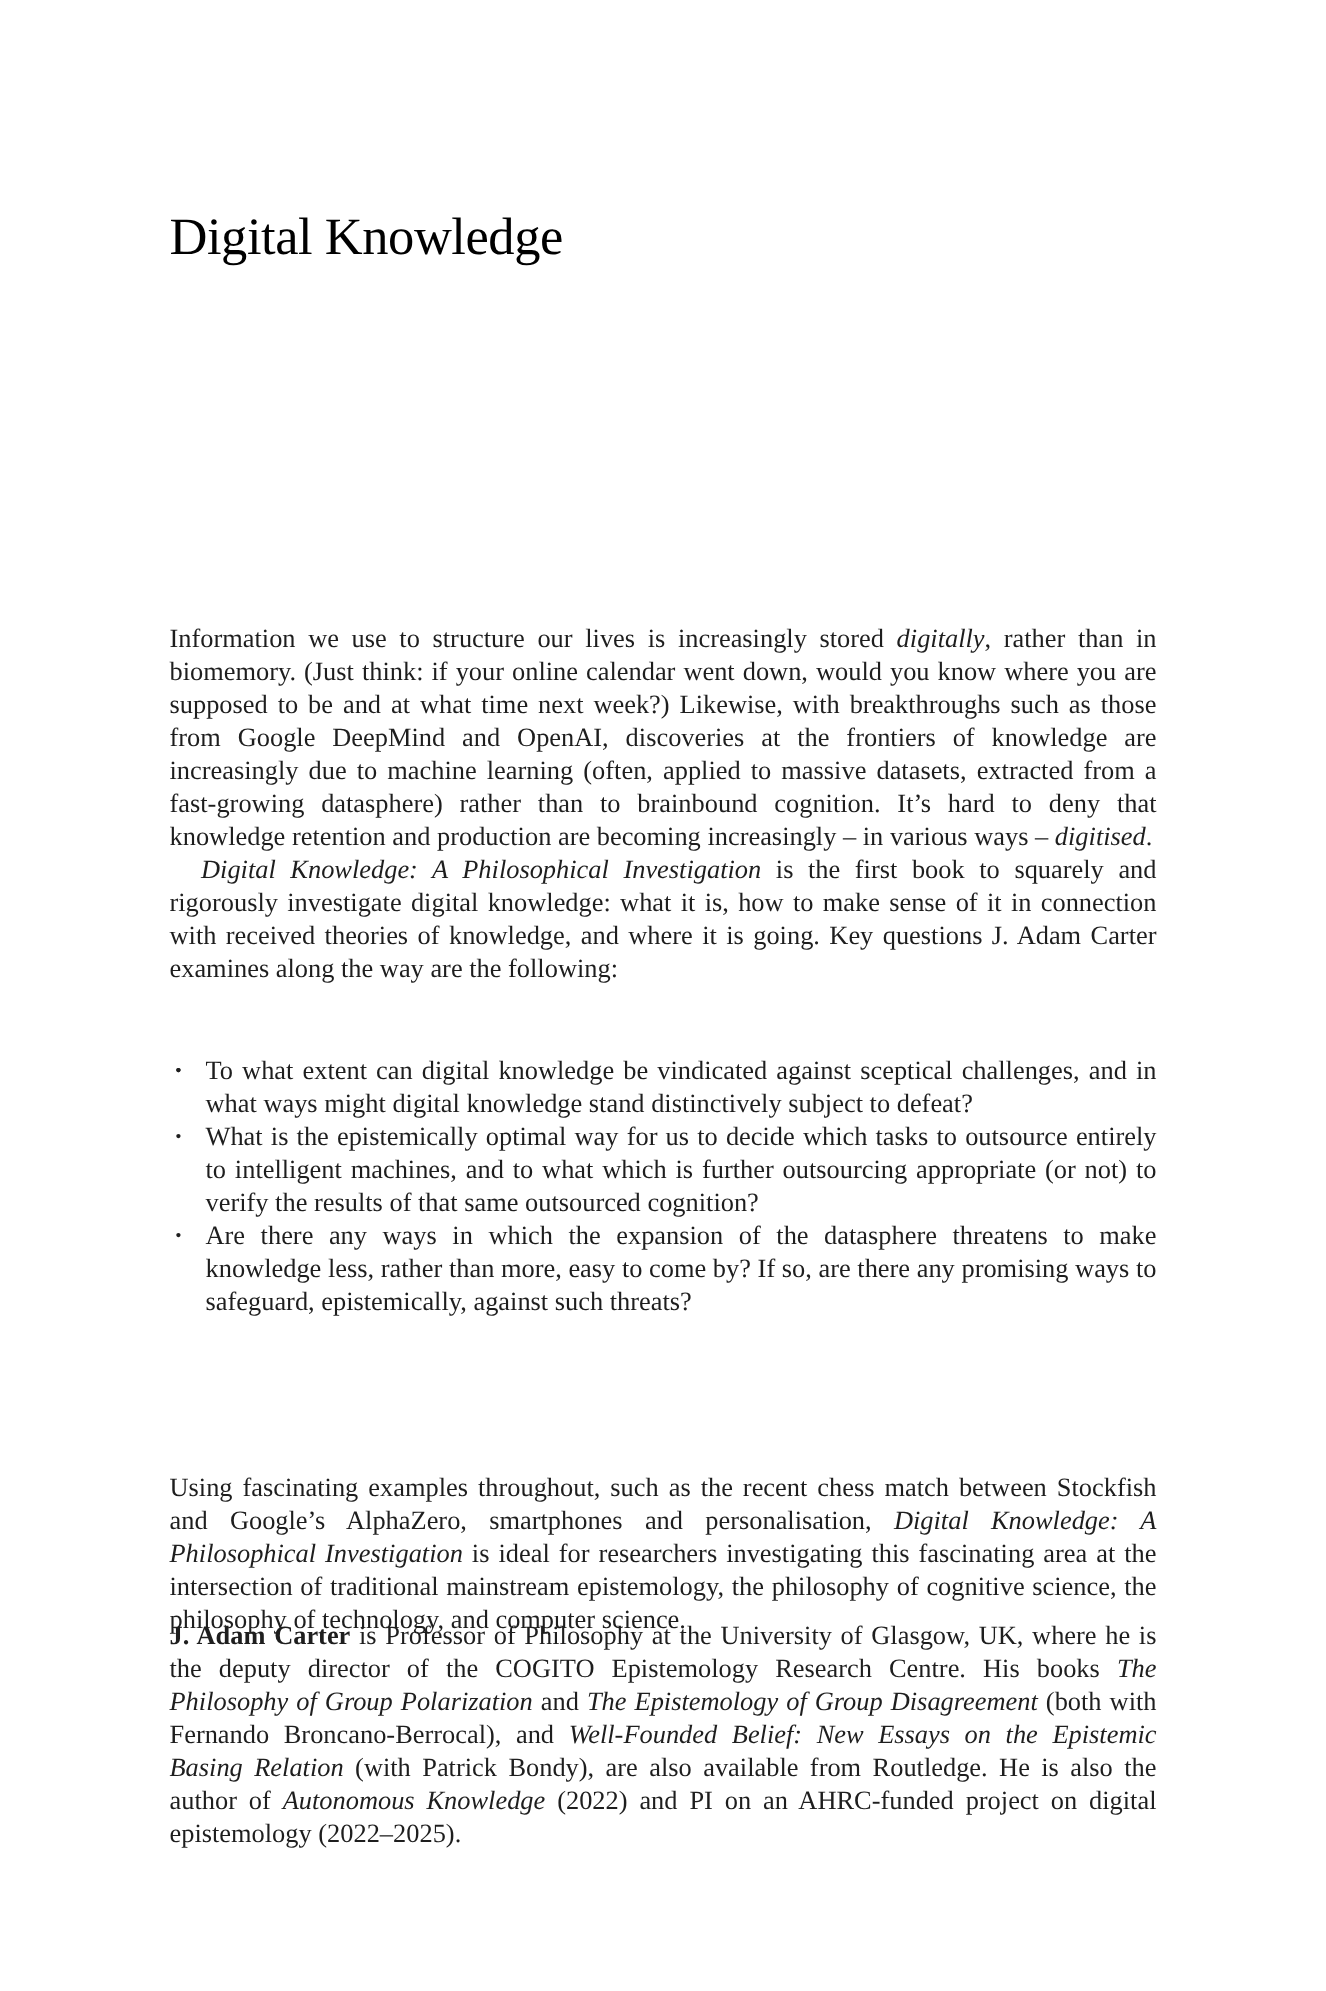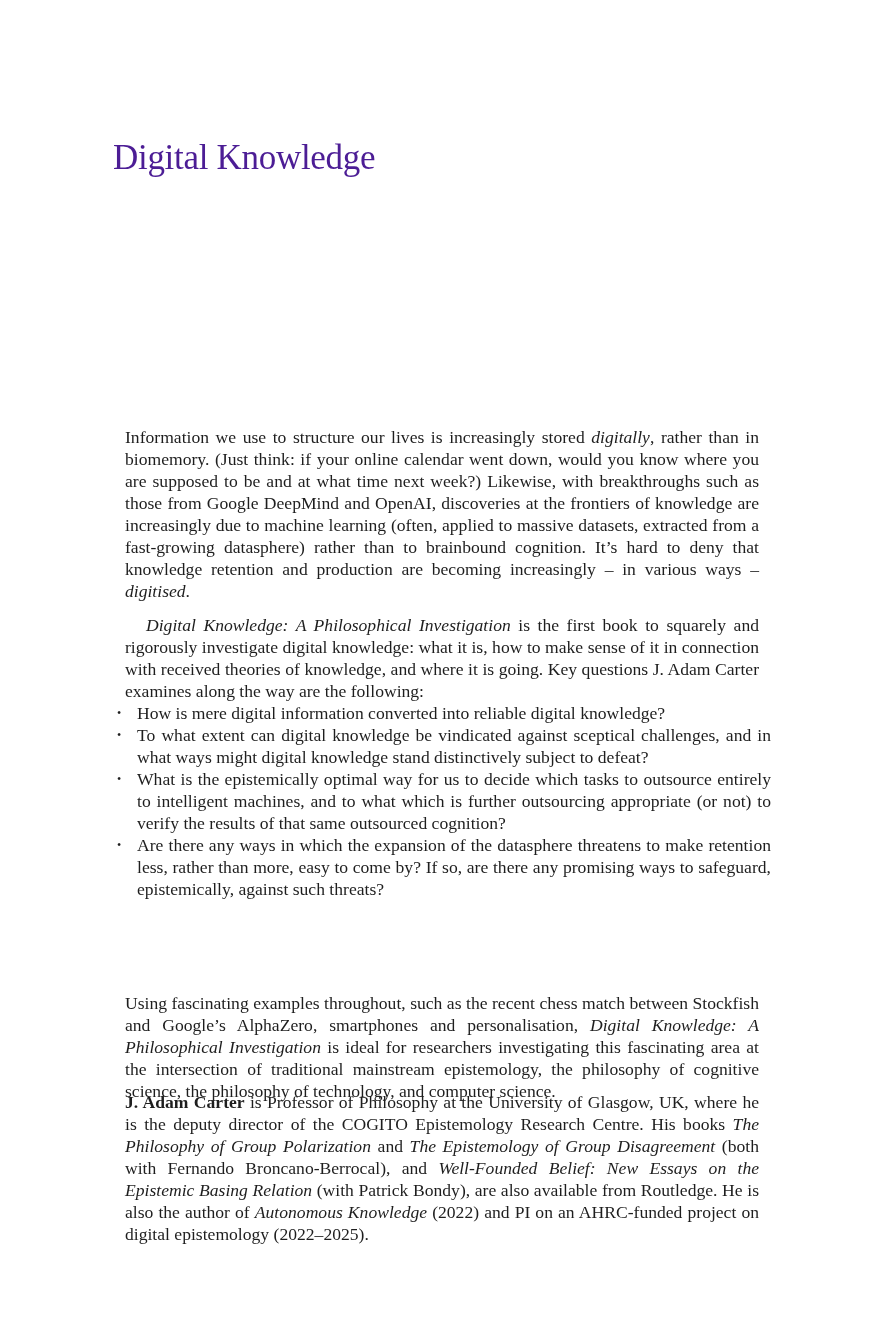--- a/index.html
+++ b/index.html
@@ -23,7 +23,7 @@
       font-size: 35px;
       font-weight: normal;
       letter-spacing: -0.3px;
-      color: #4c1d95;
+      color: #000000;
       line-height: 44px;
     }
     .body-text {

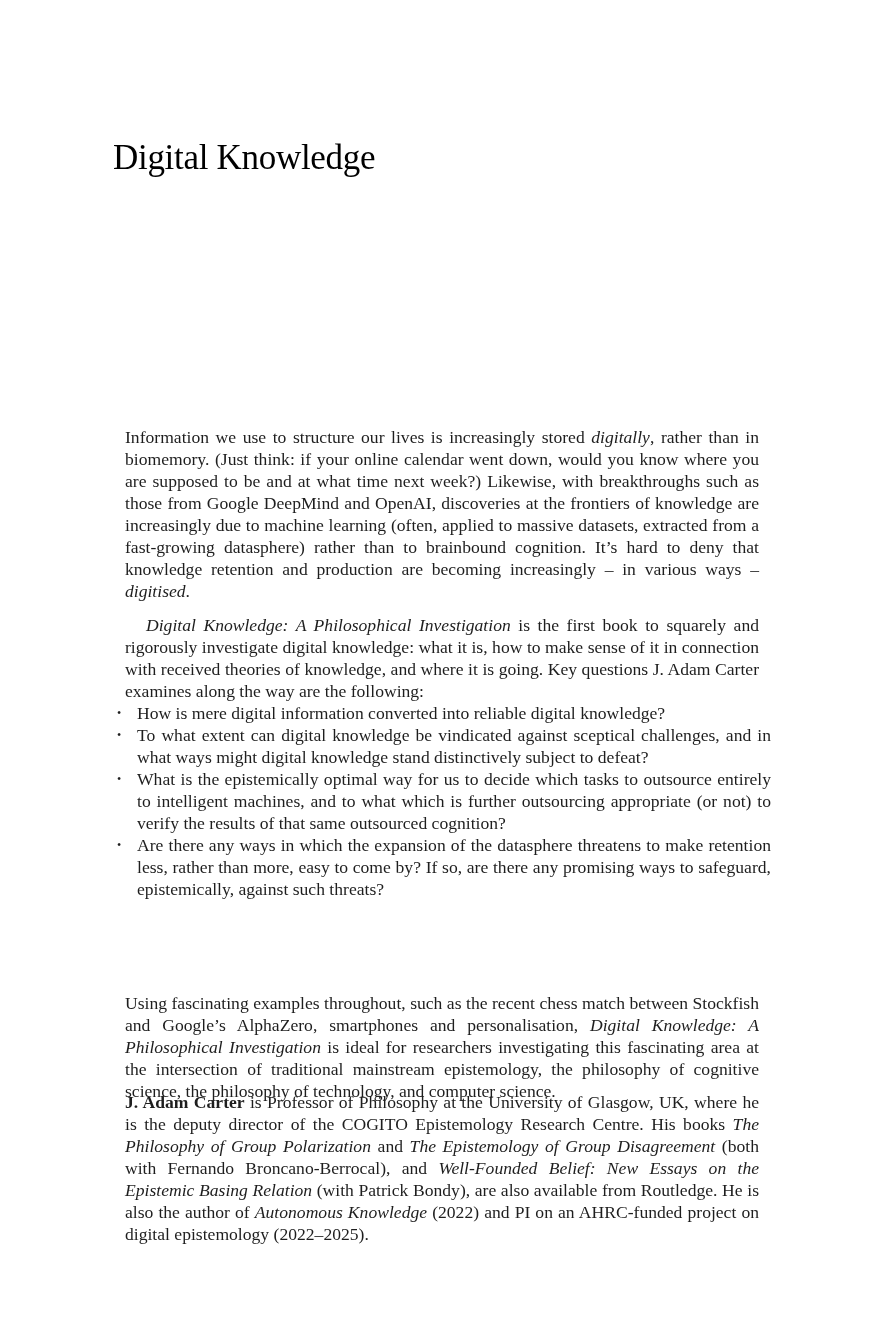--- a/index.html
+++ b/index.html
@@ -36,7 +36,7 @@
       hyphens: none;
     }
     .body-text p {
-      margin: 12px;
+      margin: 0;
     }
     .indent {
       text-indent: 21px;

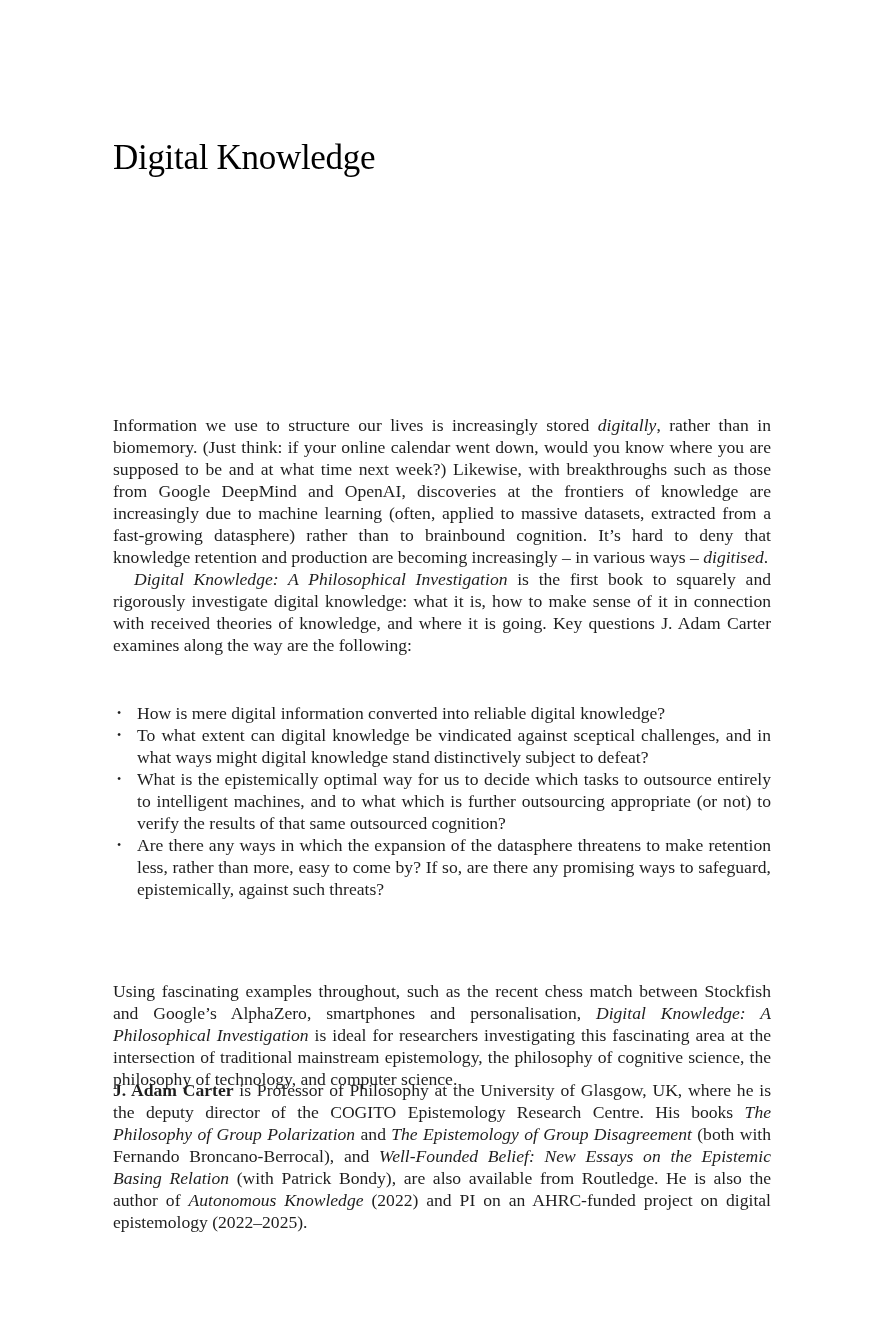--- a/index.html
+++ b/index.html
@@ -76,7 +76,7 @@
 </div>
 
 <ul class="body-text" id="bullets">
-  <li><span class="bullet">•</span><span>How is mere digital information converted into reliable digital knowledge?</span></li>
+  <li><span class="bullet">•</span></li>
   <li><span class="bullet">•</span><span>To what extent can digital knowledge be vindicated against sceptical challenges, and in what ways might digital knowledge stand distinctively subject to defeat?</span></li>
   <li><span class="bullet">•</span><span>What is the epistemically optimal way for us to decide which tasks to outsource entirely to intelligent machines, and to what which is further outsourcing appropriate (or not) to verify the results of that same outsourced cognition?</span></li>
   <li><span class="bullet">•</span><span>Are there any ways in which the expansion of the datasphere threatens to make retention less, rather than more, easy to come by? If so, are there any promising ways to safeguard, epistemically, against such threats?</span></li>

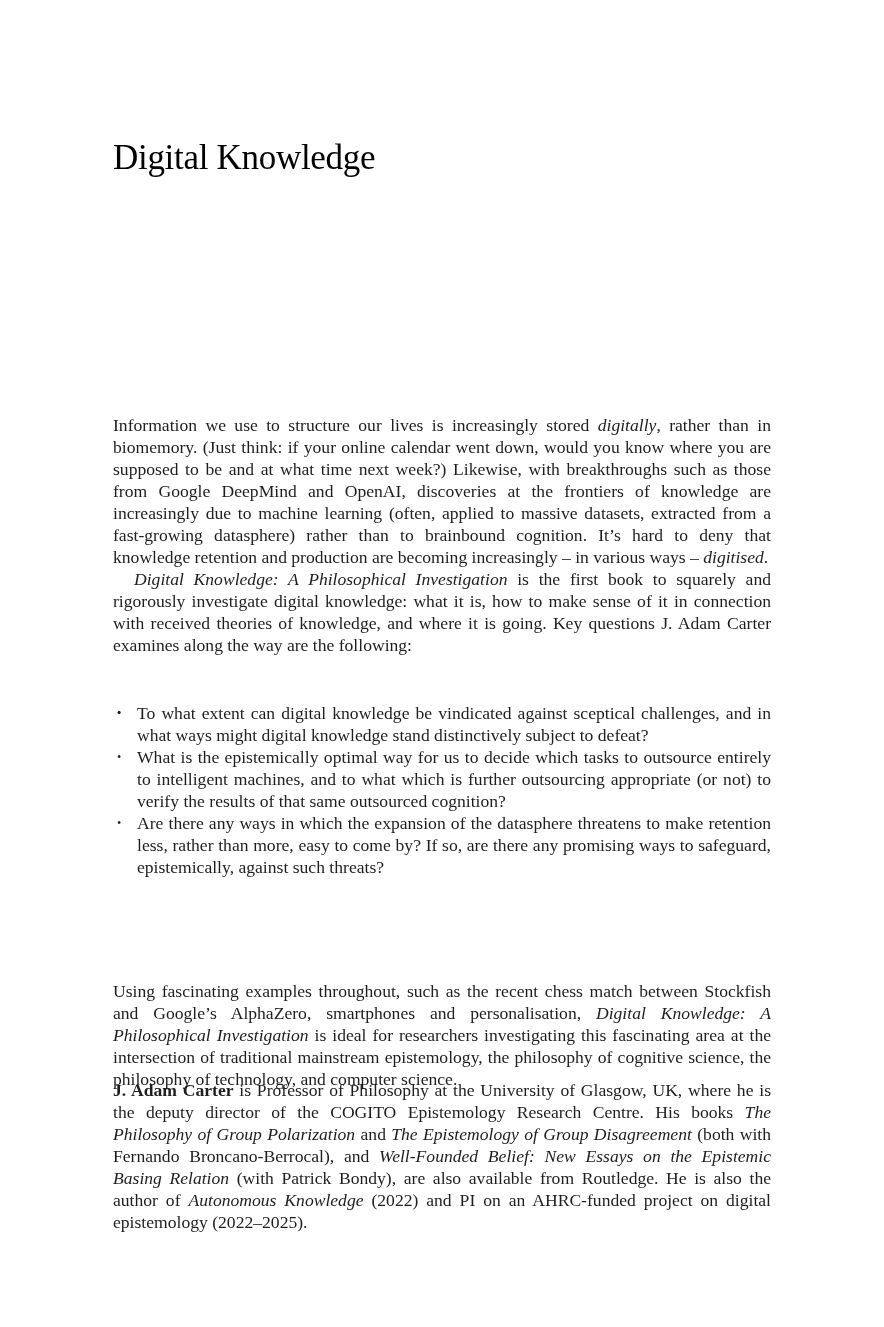--- a/index.html
+++ b/index.html
@@ -79,7 +79,7 @@
   <li><span class="bullet">•</span></li>
   <li><span class="bullet">•</span><span>To what extent can digital knowledge be vindicated against sceptical challenges, and in what ways might digital knowledge stand distinctively subject to defeat?</span></li>
   <li><span class="bullet">•</span><span>What is the epistemically optimal way for us to decide which tasks to outsource entirely to intelligent machines, and to what which is further outsourcing appropriate (or not) to verify the results of that same outsourced cognition?</span></li>
-  <li><span class="bullet">•</span><span>Are there any ways in which the expansion of the datasphere threatens to make retention less, rather than more, easy to come by? If so, are there any promising ways to safeguard, epistemically, against such threats?</span></li>
+  <li><span class="bullet">•</span><span>Are there any ways in which the expansion of the datasphere threatens to make knowledge less, rather than more, easy to come by? If so, are there any promising ways to safeguard, epistemically, against such threats?</span></li>
 </ul>
 
 <div class="body-text" id="closing">

